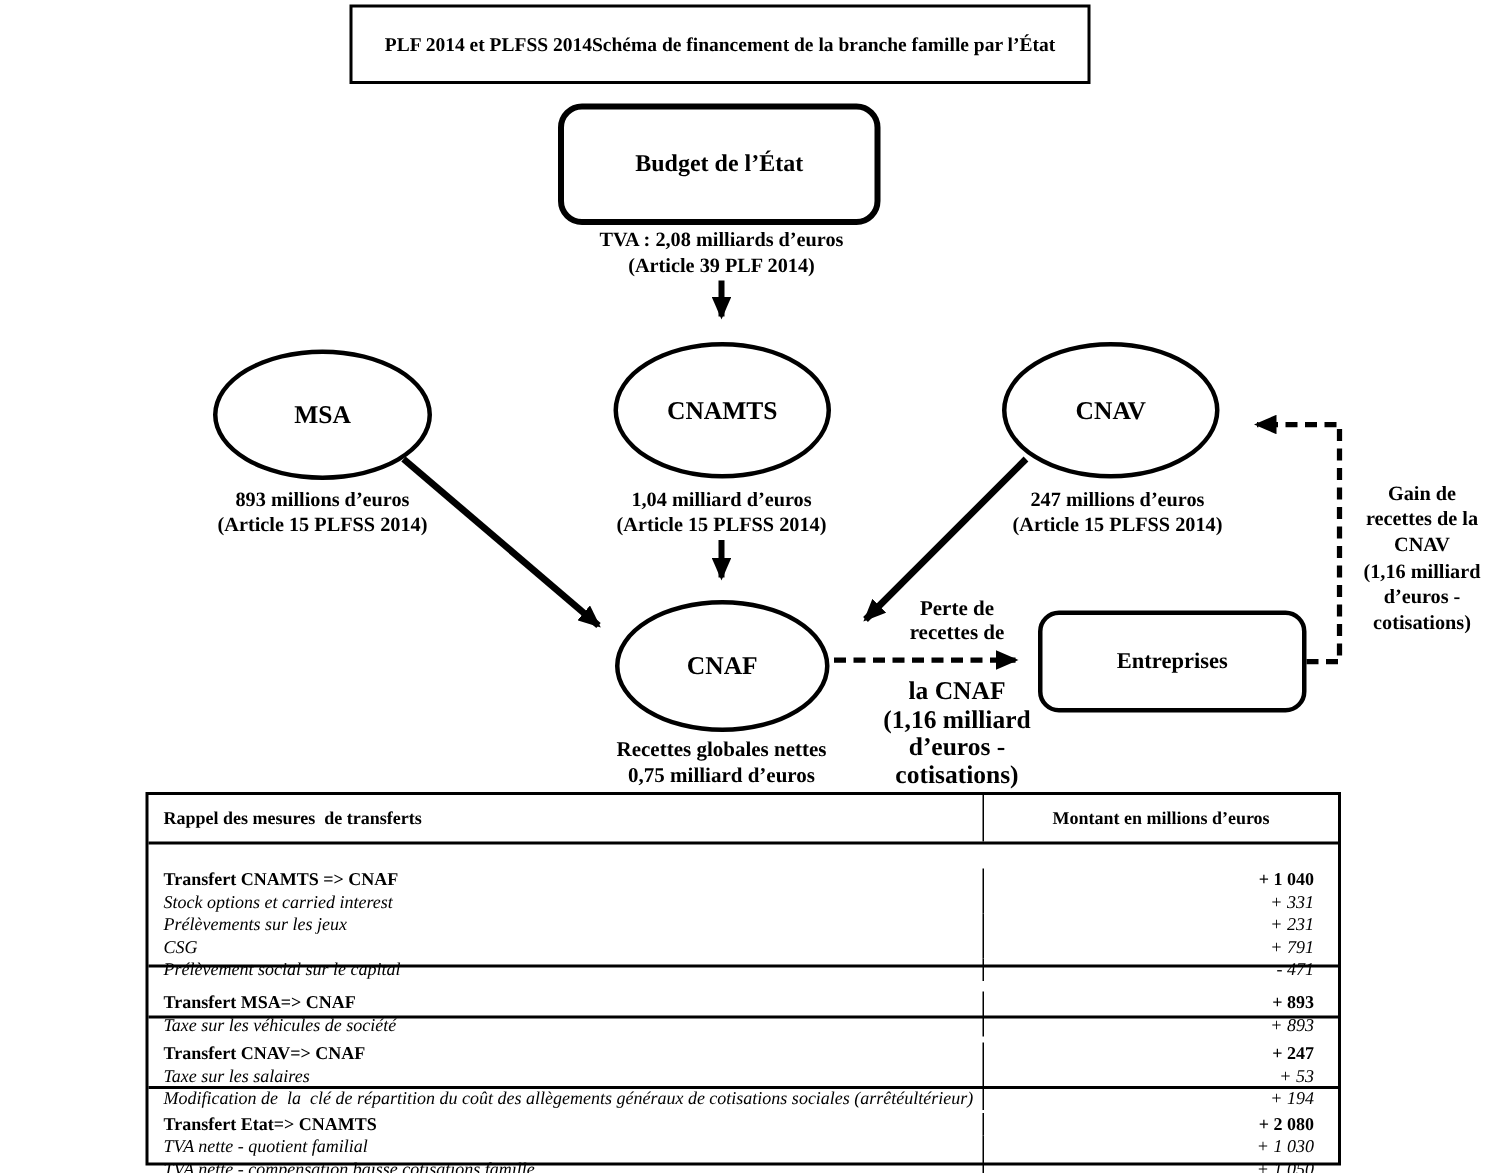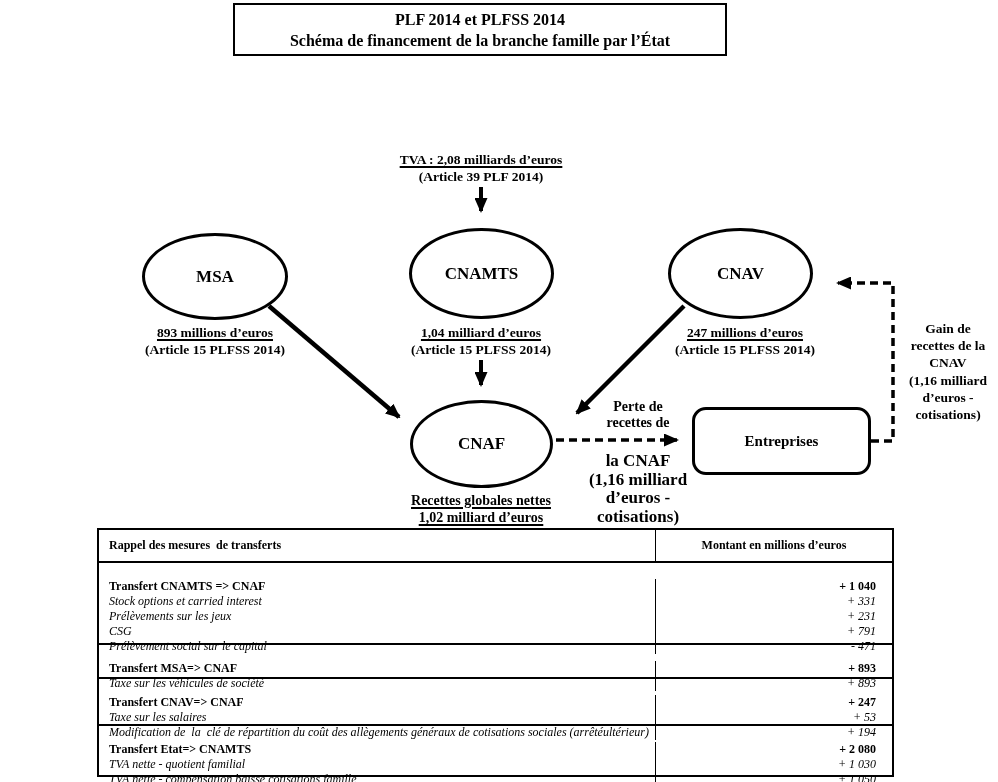--- a/index.html
+++ b/index.html
@@ -20,11 +20,11 @@
     left: 233px; top: 3px;
     width: 494px; height: 53px;
     border: 2px solid #000;
-    display: flex; flex-direction: column;
+    display: flex; 
     align-items: center; justify-content: center;
     text-align: center;
     font-weight: bold;
-    font-size: 16px;
+    font-size: 13px;
     line-height: 21px;
   }
 

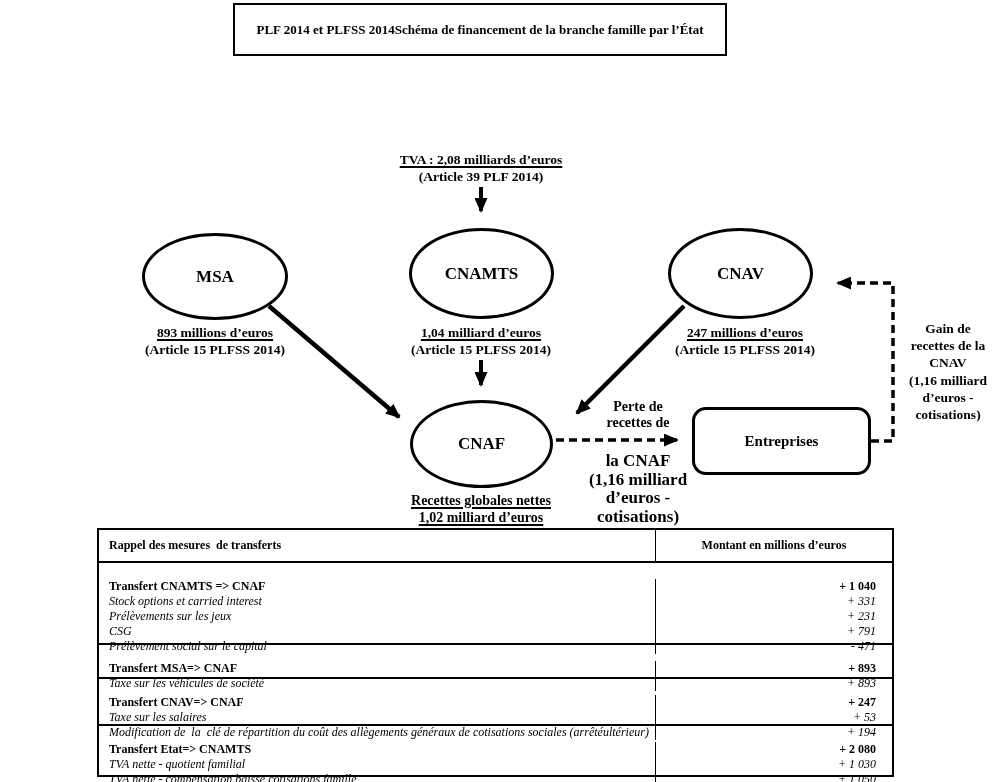--- a/index.html
+++ b/index.html
@@ -144,6 +144,9 @@
     <path class="dashed" d="M 871 441 L 893 441 L 893 283 L 838 283" stroke-width="3.5" marker-end="url(#ah)"></path>
   </svg>
 
+  <div class="node node-budget">
+    <span>Budget de l’État</span>
+  </div>
 
   <div class="ellipse ellipse-msa">
     <span>MSA</span>

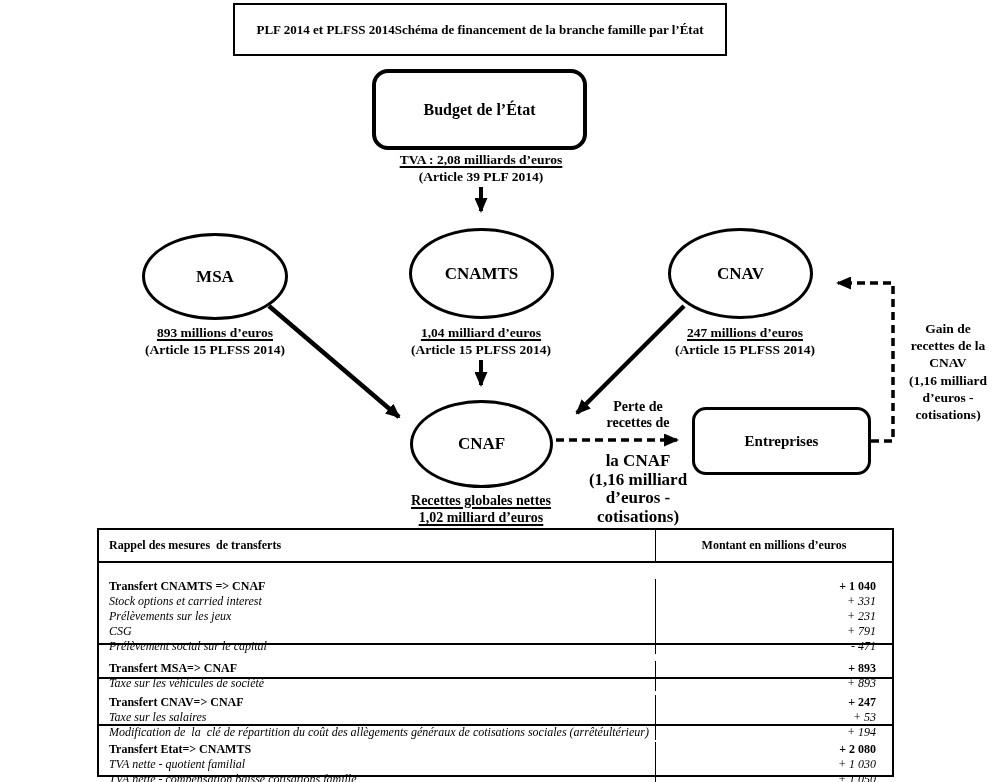--- a/index.html
+++ b/index.html
@@ -70,7 +70,7 @@
     font-size: 13.5px;
     line-height: 16.5px;
   }
-  .flow-label .u { text-decoration: underline; text-decoration-thickness: 1.5px; text-underline-offset: 2px; }
+  .flow-label .u { text-decoration-thickness: 1.5px; text-underline-offset: 2px; }
   .lbl-tva    { left: 351px; top: 152px; width: 260px; }
   .lbl-msa    { left: 95px;  top: 325px; width: 240px; }
   .lbl-cnamts { left: 361px; top: 325px; width: 240px; }

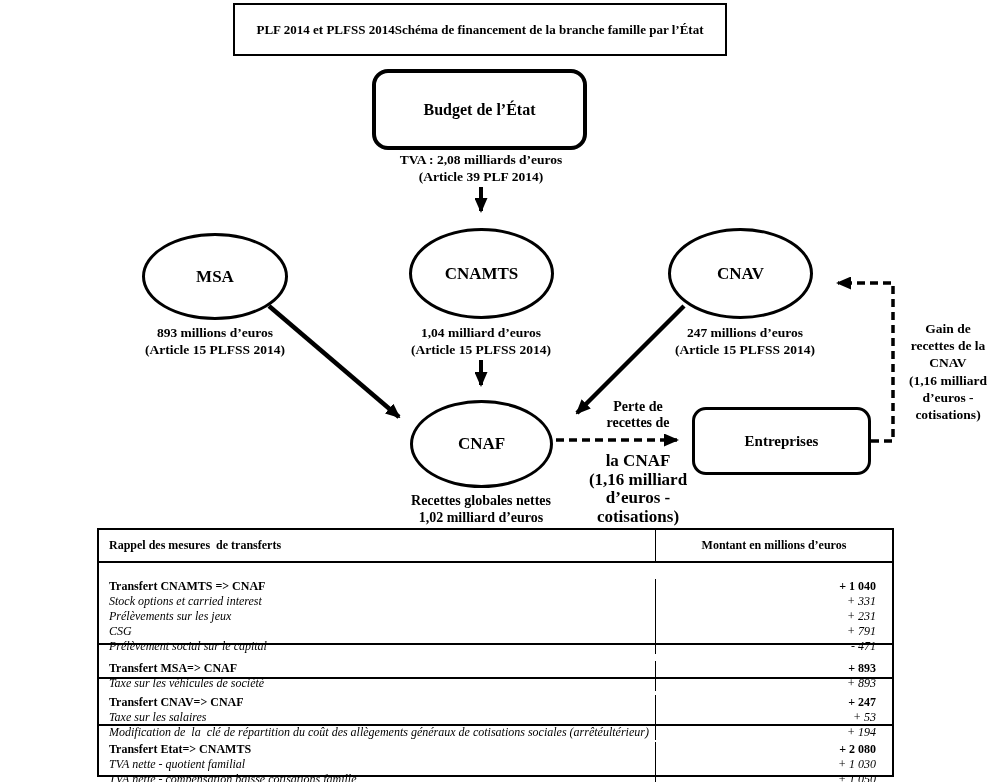--- a/index.html
+++ b/index.html
@@ -186,7 +186,7 @@
 
   <div class="flow-label lbl-cnaf">
     <div class="u">Recettes globales nettes</div>
-    <div class="u">1,02 milliard d’euros</div>
+    <div class="u">0,75 milliard d’euros</div>
   </div>
 
   <div class="flow-label lbl-perte-top">

